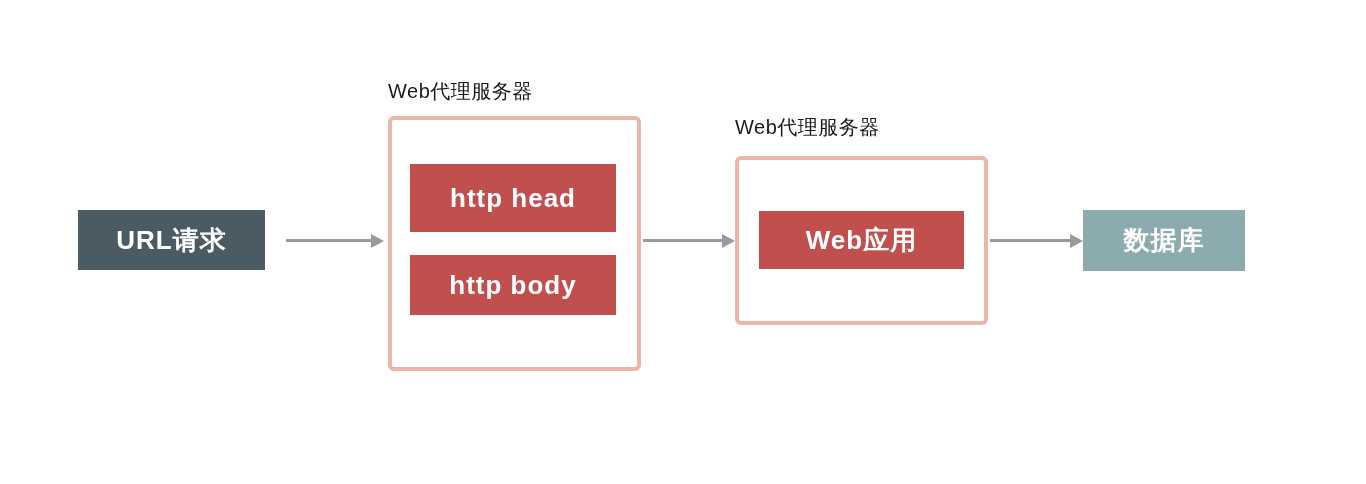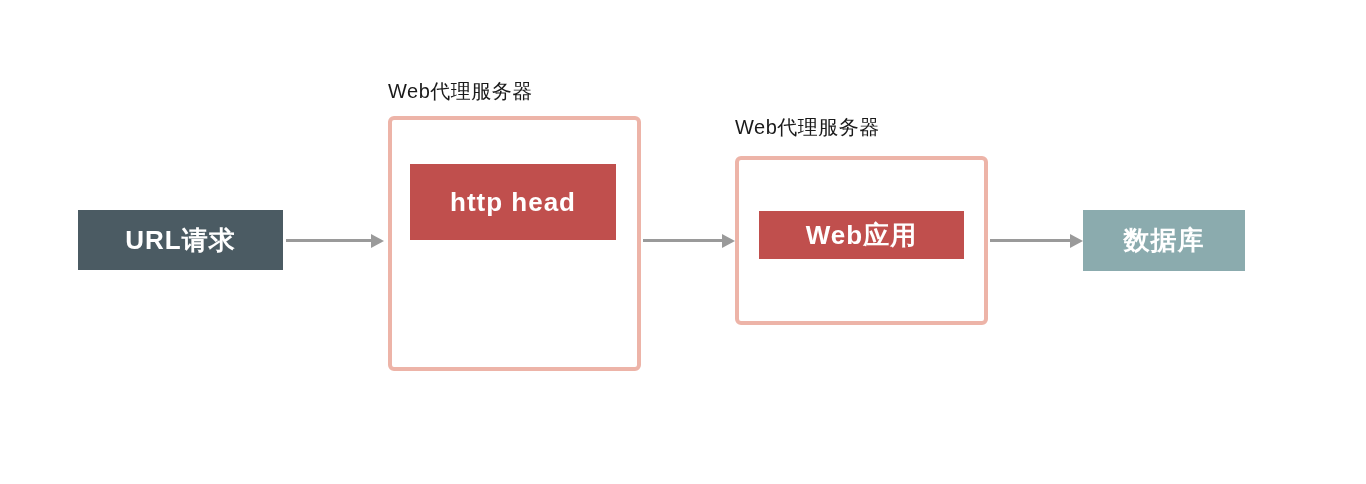--- a/index.html
+++ b/index.html
@@ -78,7 +78,7 @@
 
   #proxy-caption{left:388px;top:80px;width:253px;}
   #proxy-group{left:388px;top:116px;width:253px;height:255px;}
-  #http-head-node{left:410px;top:164px;width:206px;height:76px;}
+  #http-head-node{left:410px;top:164px;width:206px;height:68px;}
   #http-body-node{left:410px;top:255px;width:206px;height:60px;}
   #arrow-2{left:643px;top:239px;width:79px;}
 

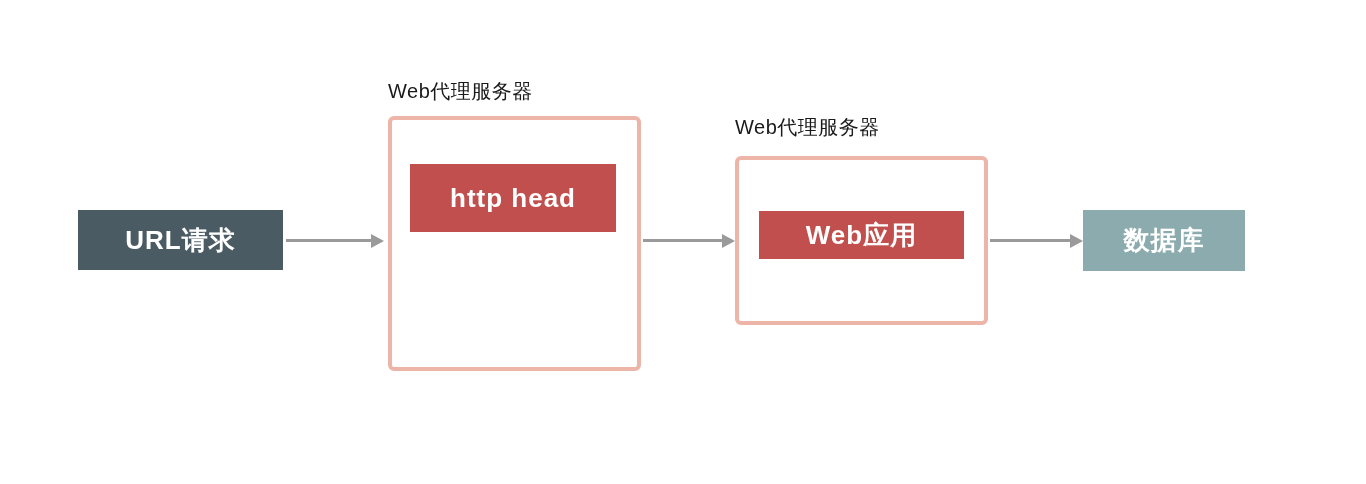--- a/index.html
+++ b/index.html
@@ -73,7 +73,7 @@
 
   
   #user-caption{left:78px;top:174px;width:205px;}
-  #url-node{left:78px;top:210px;width:205px;height:60px;}
+  #url-node{left:78px;top:210px;width:187px;height:60px;}
   #arrow-1{left:286px;top:239px;width:85px;}
 
   #proxy-caption{left:388px;top:80px;width:253px;}

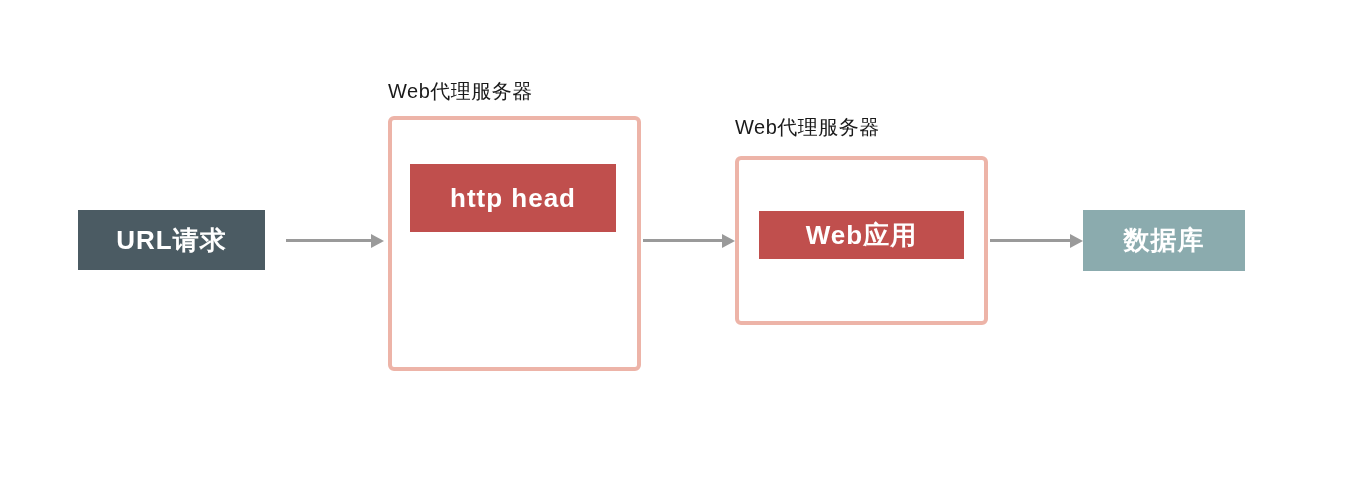--- a/index.html
+++ b/index.html
@@ -84,7 +84,7 @@
 
   #tomcat-caption{left:735px;top:116px;width:253px;}
   #tomcat-group{left:735px;top:156px;width:253px;height:169px;}
-  #web-app-node{left:759px;top:211px;width:205px;height:48px;}
+  #web-app-node{left:759px;top:211px;width:205px;height:58px;}
   #arrow-3{left:990px;top:239px;width:80px;}
 
   #db-node{left:1083px;top:210px;width:162px;height:61px;}

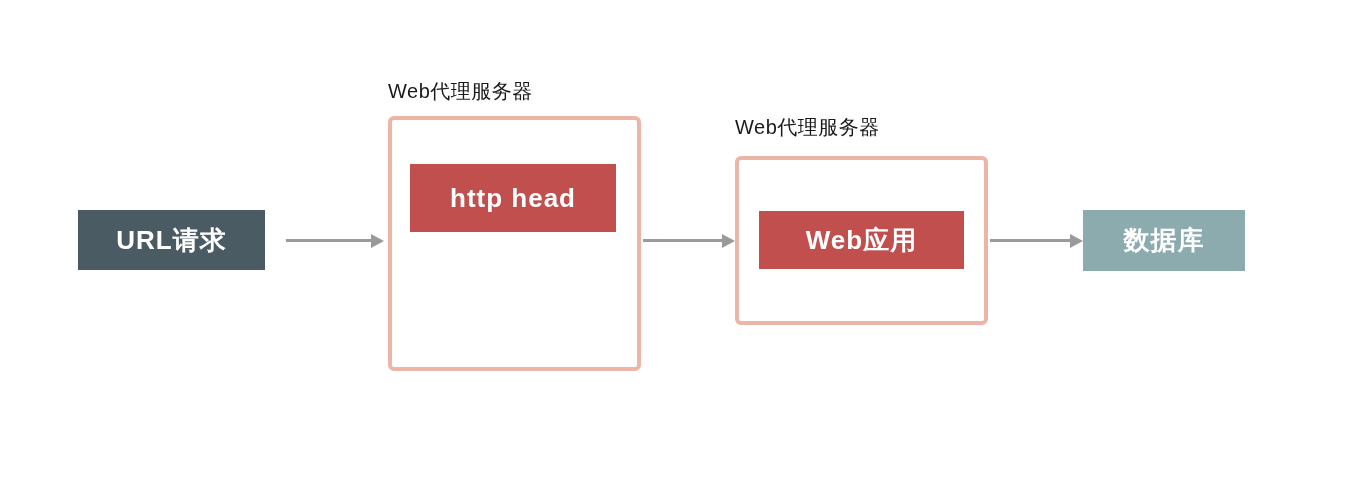--- a/index.html
+++ b/index.html
@@ -101,6 +101,7 @@
   <div class="caption" id="proxy-caption">Web代理服务器</div>
   <div class="group" id="proxy-group"></div>
   <div class="node red" id="http-head-node">http head</div>
+  <div class="node red" id="http-body-node">http body</div>
 
   <div class="arrow" id="arrow-2"></div>
 

